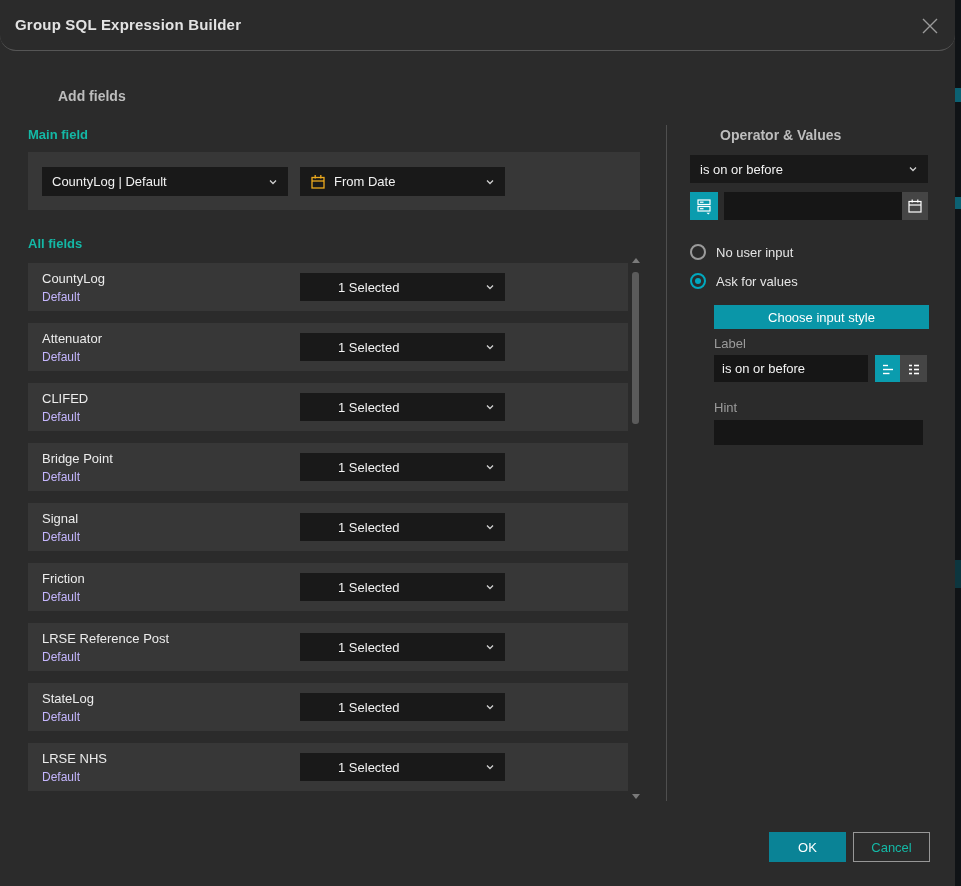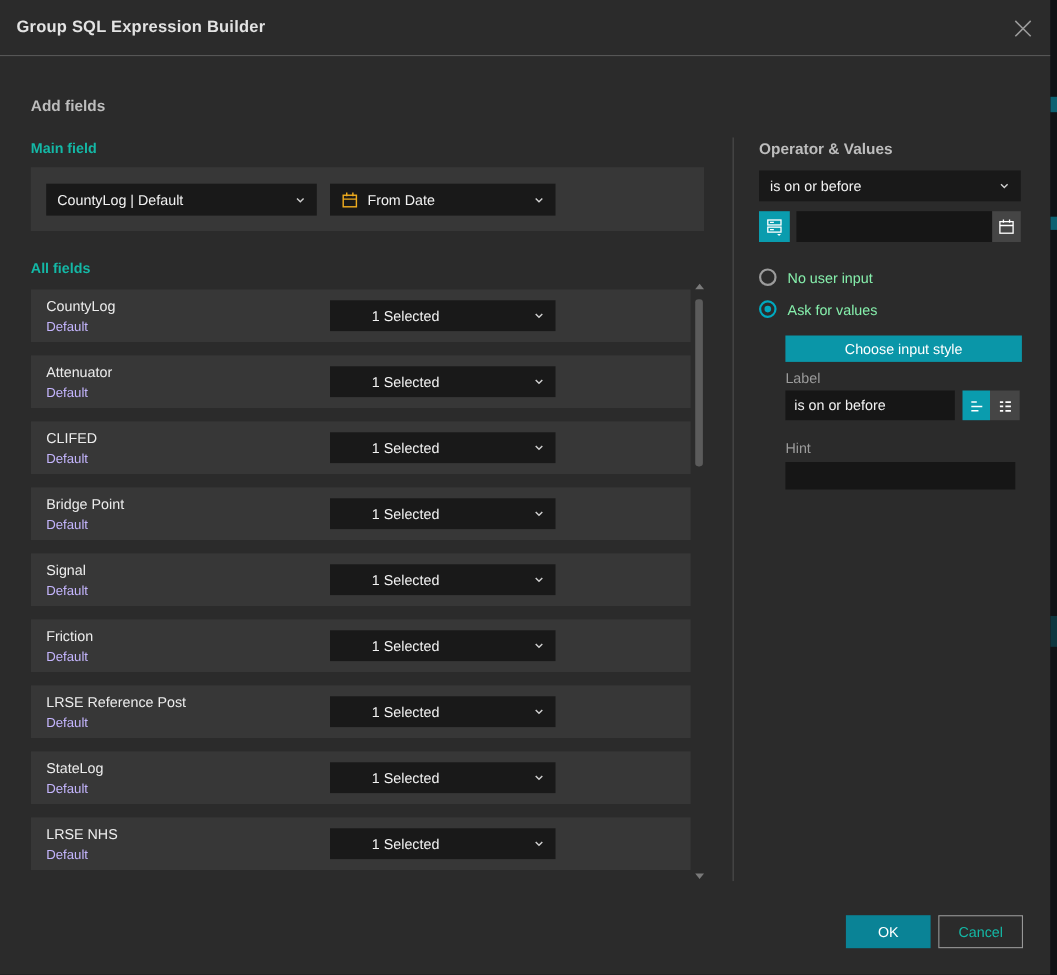--- a/index.html
+++ b/index.html
@@ -12,7 +12,7 @@
   .sliver-teal { position:absolute; right:0; width:6px; background:#0c6172; }
 
   
-  .header { position:absolute; left:0; top:0; width:955px; height:51px; border-bottom:1px solid #565656; }
+  .header { position:absolute; left:0; top:0; width:955px; height:51px; border-bottom:1px solid #565656;border-radius:16px; }
   .title { position:absolute; left:15px; top:16px; font-size:15px; font-weight:bold; color:#e3e3e3; letter-spacing:.2px; }
   .close-btn { position:absolute; right:14px; top:15px; width:22px; height:22px; cursor:pointer; }
 

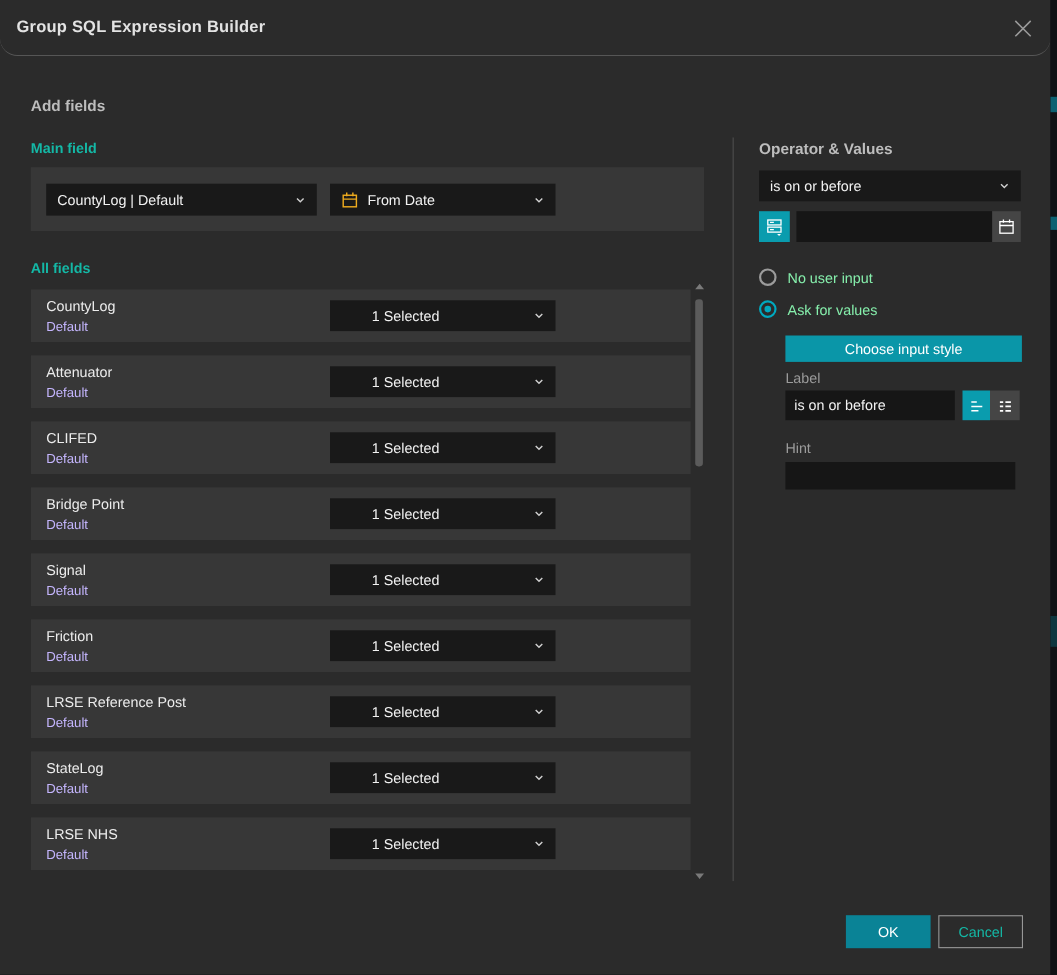--- a/index.html
+++ b/index.html
@@ -16,7 +16,7 @@
   .title { position:absolute; left:15px; top:16px; font-size:15px; font-weight:bold; color:#e3e3e3; letter-spacing:.2px; }
   .close-btn { position:absolute; right:14px; top:15px; width:22px; height:22px; cursor:pointer; }
 
-  .h-section { position:absolute; font-size:14px; font-weight:bold; color:#bdbdbd; }
+  .h-section { position:absolute; font-size:14px; font-weight:bold; color:#bdbdbd;margin-left:30px; }
   .h-sub { position:absolute; font-size:13px; font-weight:bold; color:#14b8a6; }
 
   .panel { position:absolute; background:#373737; }

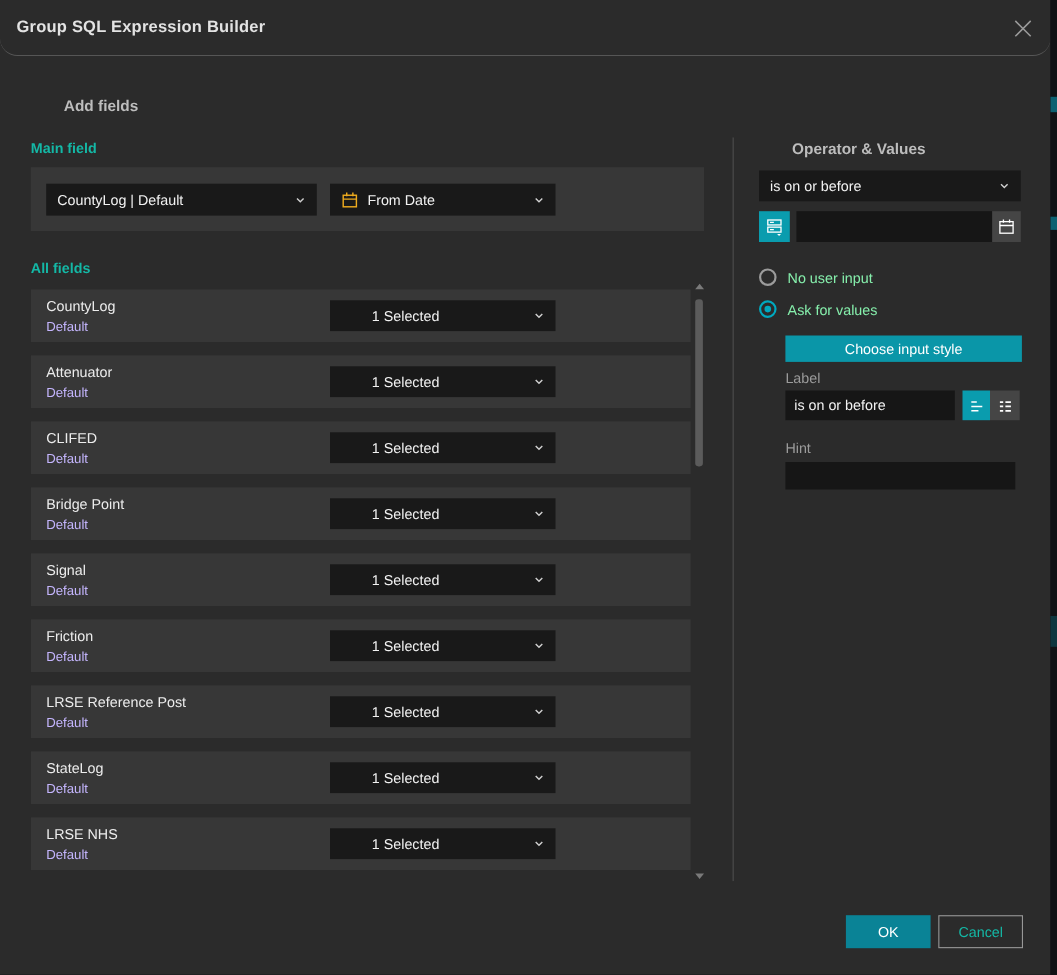--- a/index.html
+++ b/index.html
@@ -55,7 +55,7 @@
   .radio { width:16px; height:16px; border-radius:50%; border:2px solid #9b9b9b; margin-right:10px; position:relative; flex:0 0 auto; }
   .radio.sel { border-color:#00a9bf; }
   .radio.sel::after { content:""; position:absolute; left:3px; top:3px; width:6px; height:6px; border-radius:50%; background:#00a9bf; }
-  .radio-row .rlabel { font-size:13px; color:#86efac; }
+  .radio-row .rlabel { font-size:13px; color:#e5e5e5; }
 
   .btn { position:absolute; display:flex; align-items:center; justify-content:center;
          font-size:13px; cursor:pointer; }

